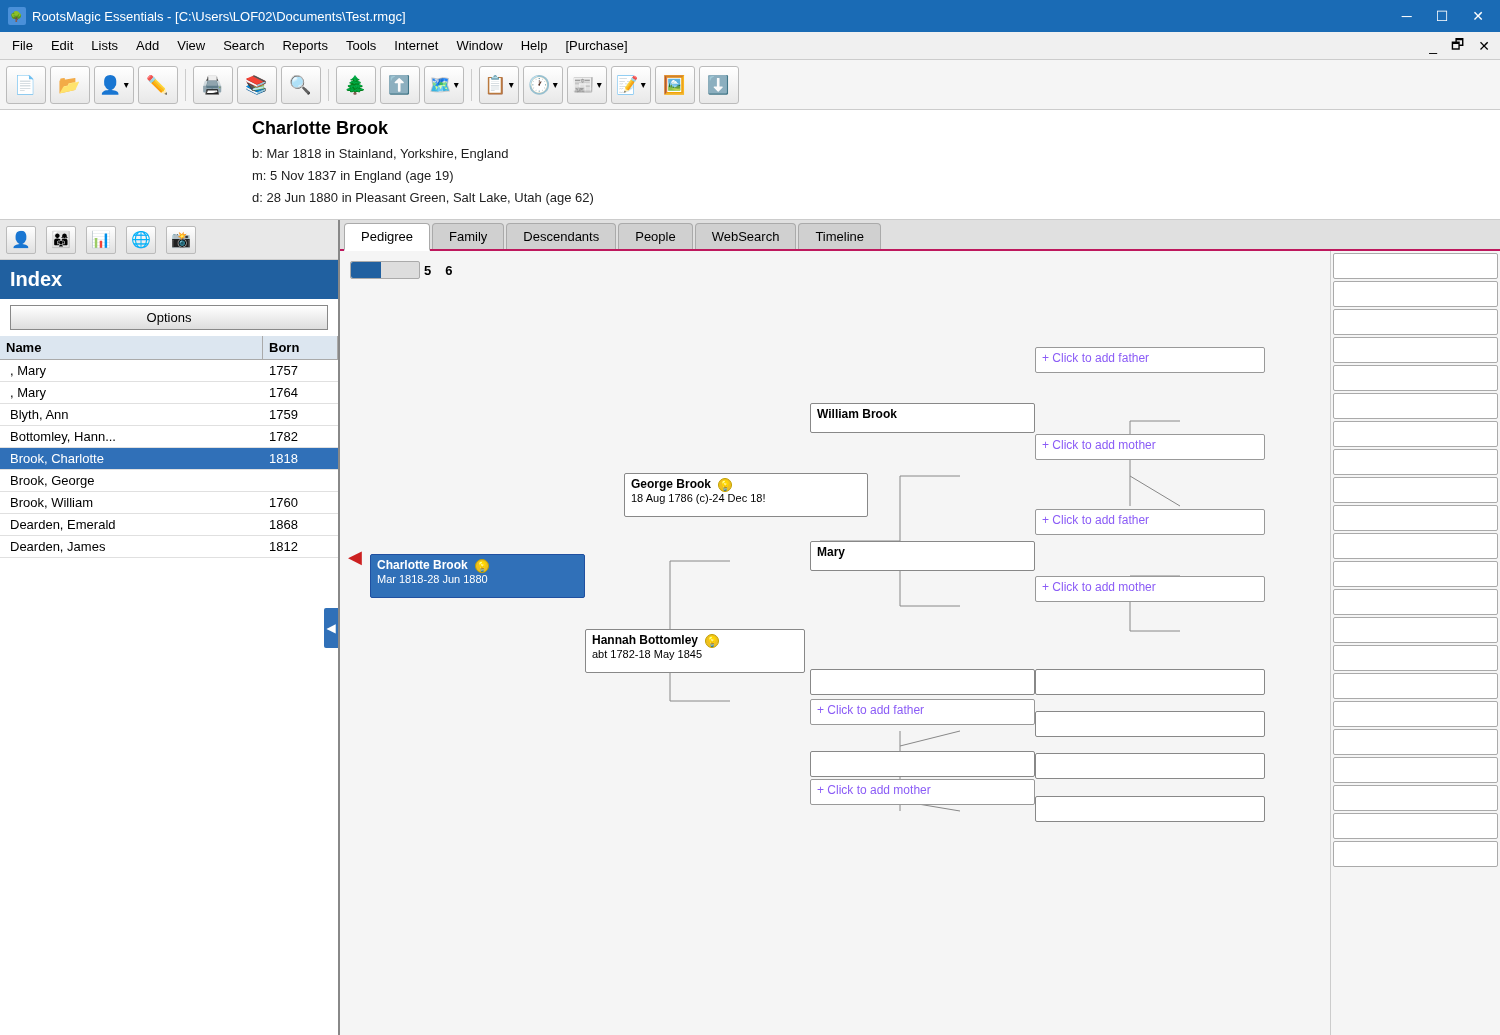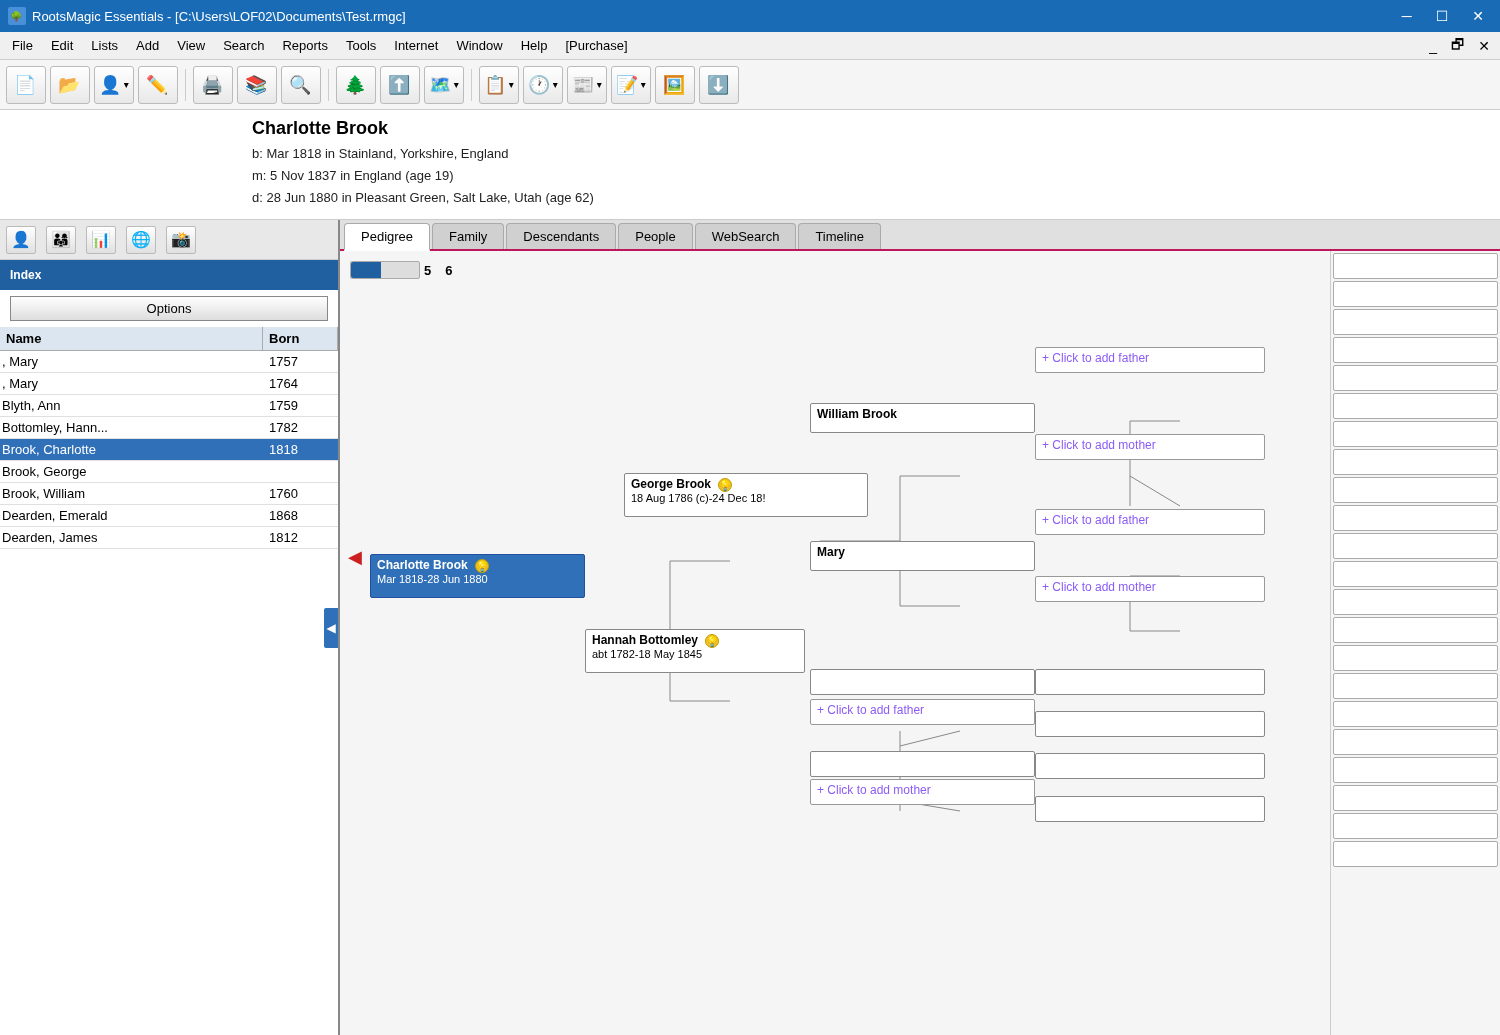--- a/index.html
+++ b/index.html
@@ -112,7 +112,7 @@
     .sidebar-title {
       background: #2060a0;
       color: white;
-      font-size: 12px;
+      font-size: 20px;
       font-weight: bold;
       padding: 8px 10px;
     }

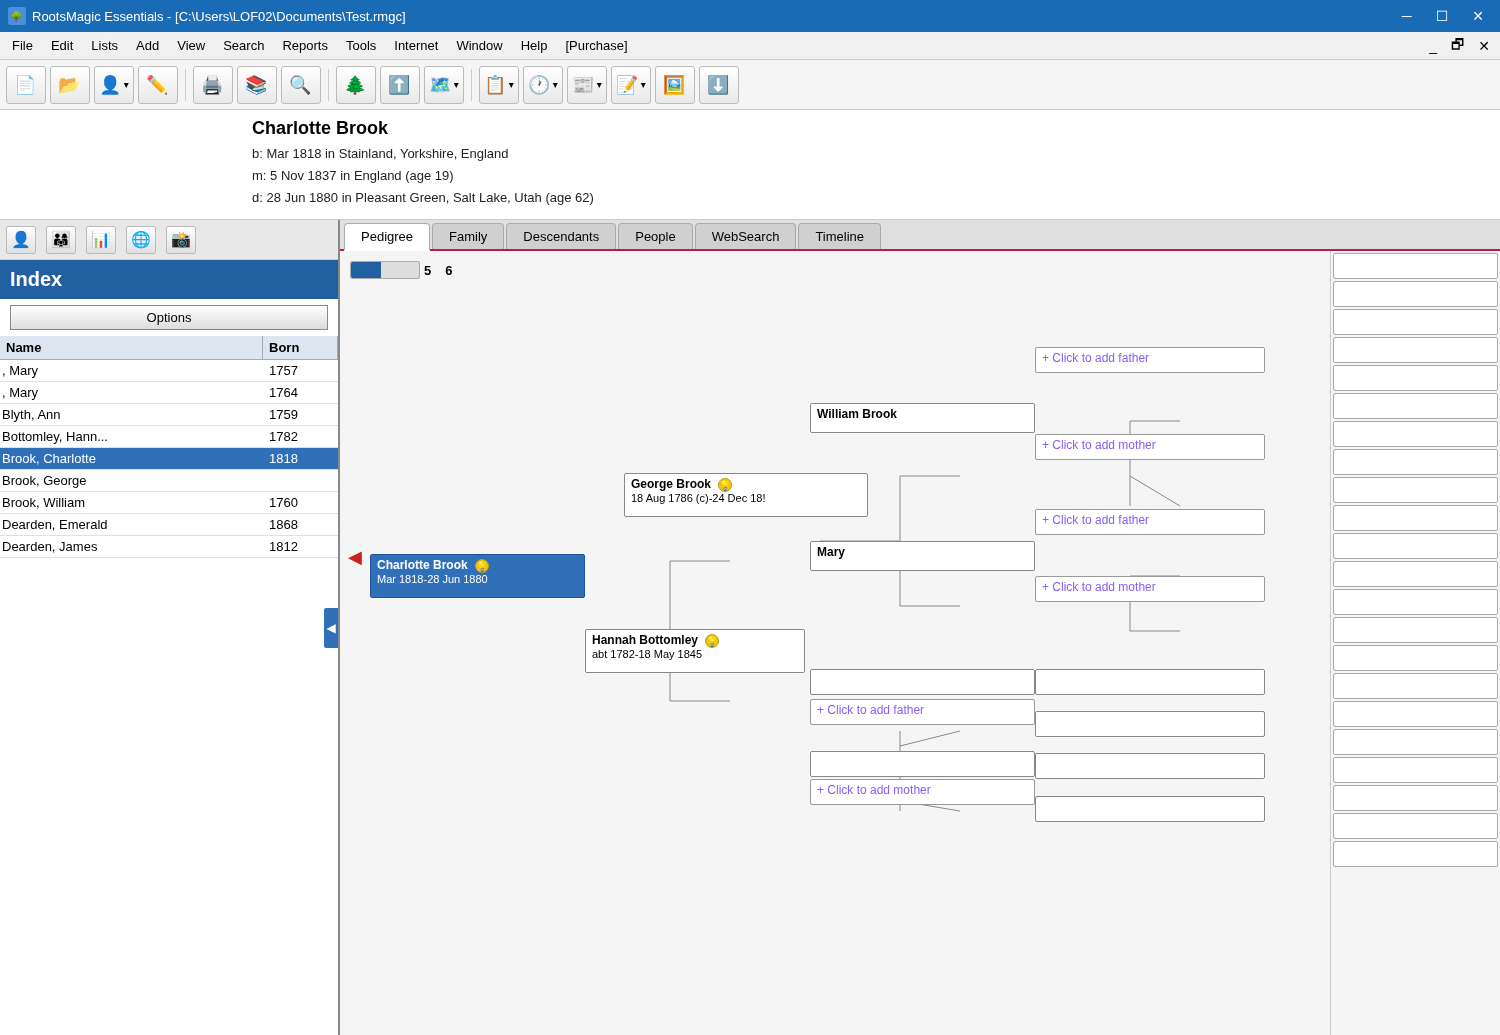--- a/index.html
+++ b/index.html
@@ -146,7 +146,7 @@
       cursor: pointer;
     }
     .index-row.selected { background: #3070b8; color: white; }
-    .index-row .col-name { flex: 1; padding: 3px 2px; overflow: hidden; white-space: nowrap; text-overflow: ellipsis; }
+    .index-row .col-name { flex: 1; padding: 3px 10px; overflow: hidden; white-space: nowrap; text-overflow: ellipsis; }
     .index-row .col-born { width: 75px; padding: 3px 6px; }
     .scroll-arrow {
       position: absolute;

